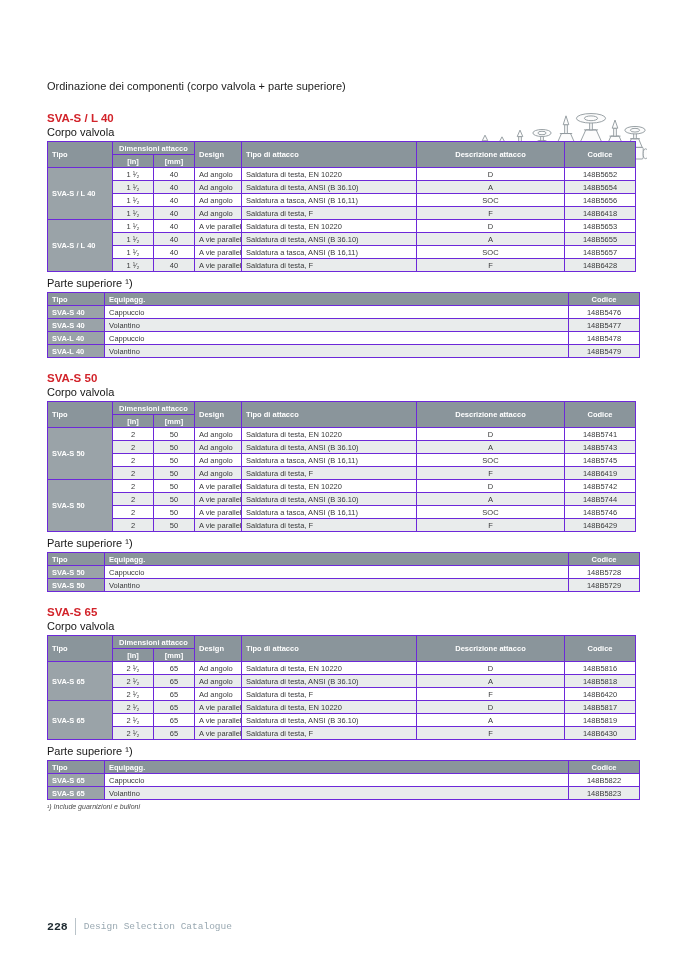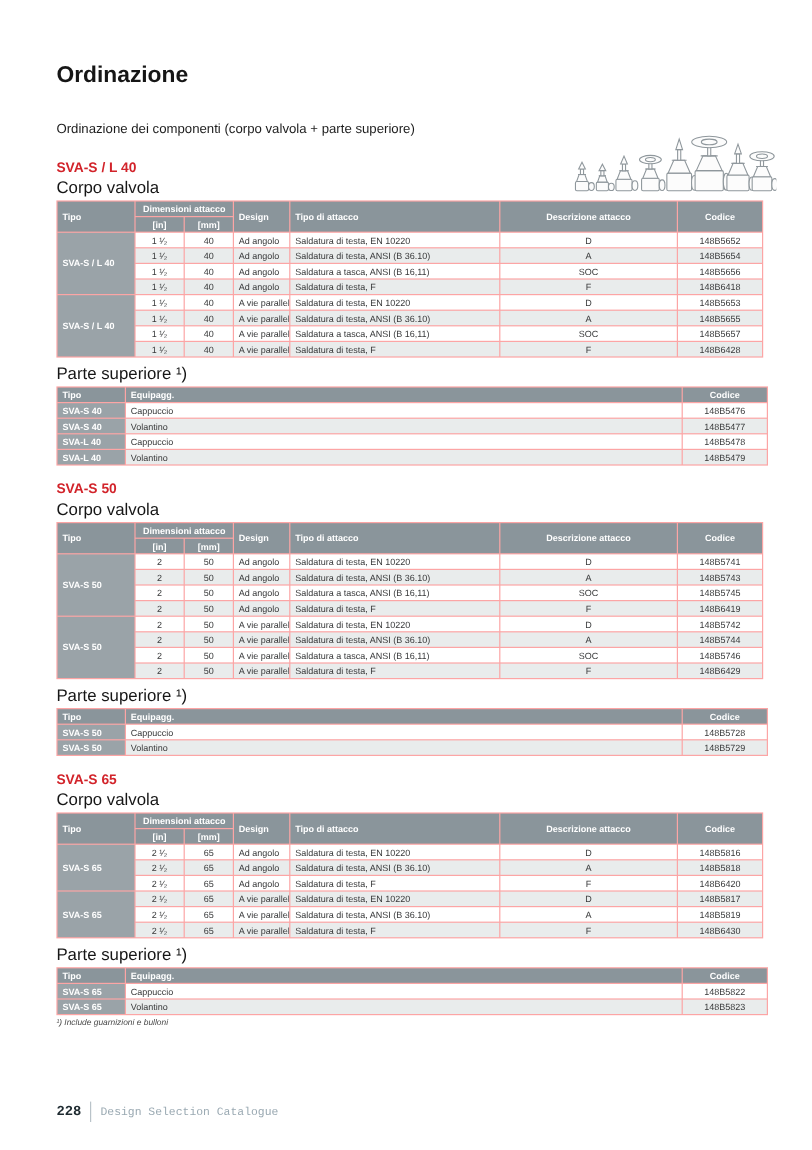--- a/index.html
+++ b/index.html
@@ -114,7 +114,6 @@
   </div>
 
   <div class="content">
-    <div class="title">Ordinazione</div>
     <div class="subtitle">Ordinazione dei componenti (corpo valvola + parte superiore)</div>
 
     <div id="sections-root">

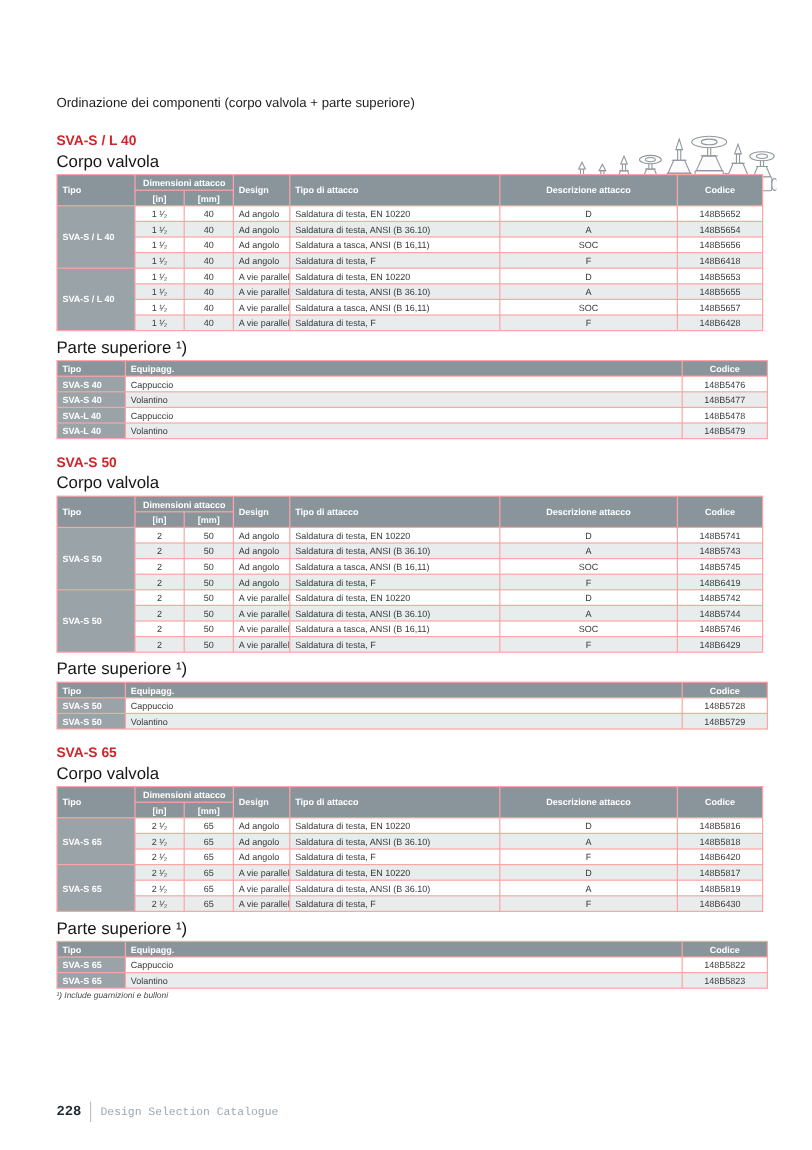--- a/index.html
+++ b/index.html
@@ -14,7 +14,7 @@
   .section { margin-top:14px; }
   .section.first { margin-top:20px; }
   .sec-head { font-size:11.5px; font-weight:700; color:#d2232a; margin-bottom:2px; }
-  .sub-label { font-size:14px; color:#161616; margin-bottom:3px; }
+  .sub-label { font-size:11px; color:#161616; margin-bottom:3px; }
   .sub-label.parte { margin-top:5px; }
 
   table.tbl { border-collapse:separate; border-spacing:1px; width:589px; table-layout:fixed; background:#fca5a5; }

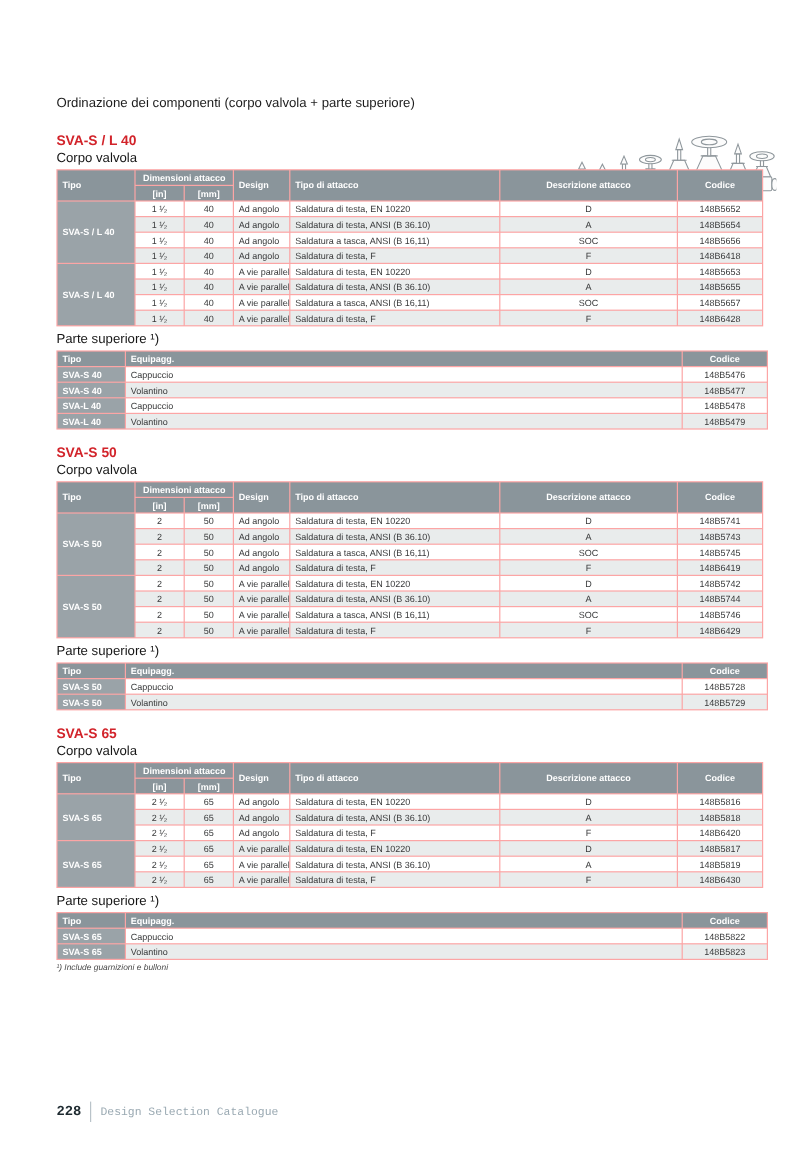--- a/index.html
+++ b/index.html
@@ -17,7 +17,7 @@
   .sub-label { font-size:11px; color:#161616; margin-bottom:3px; }
   .sub-label.parte { margin-top:5px; }
 
-  table.tbl { border-collapse:separate; border-spacing:1px; width:589px; table-layout:fixed; background:#fca5a5; }
+  table.tbl { border-collapse:separate; border-spacing:1px; width:589px; table-layout:fixed; background:#6d28d9; }
   table.tbl th { background:#8a959b; color:#fff; font-size:7.5px; font-weight:700;
                  padding:1px 4px; height:12px; line-height:9px; white-space:nowrap; overflow:hidden; }
   table.tbl td { font-size:7.5px; color:#38393a; padding:1px 4px; height:12px; line-height:9px;

